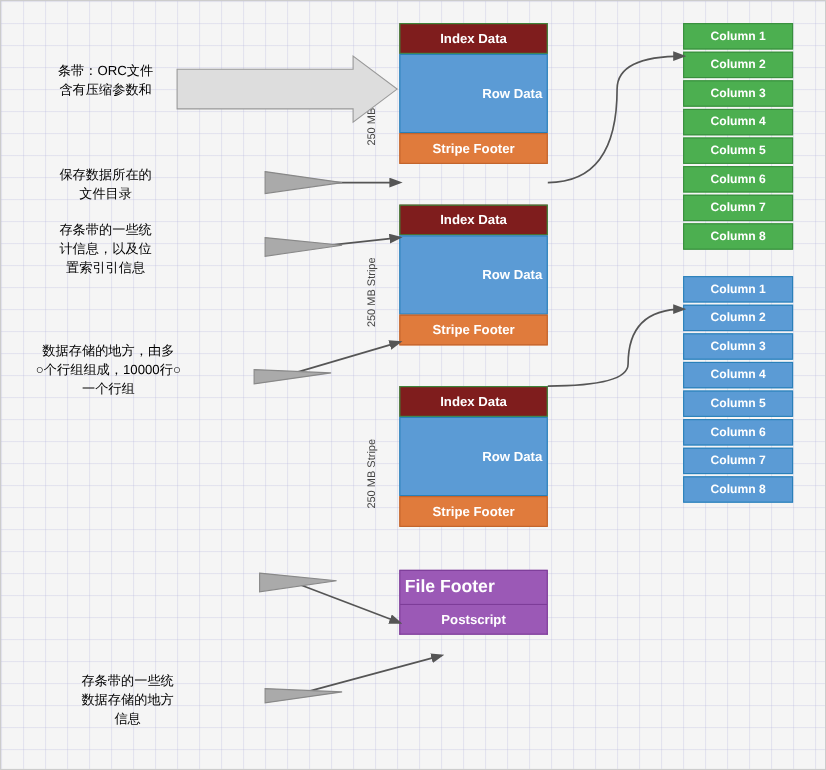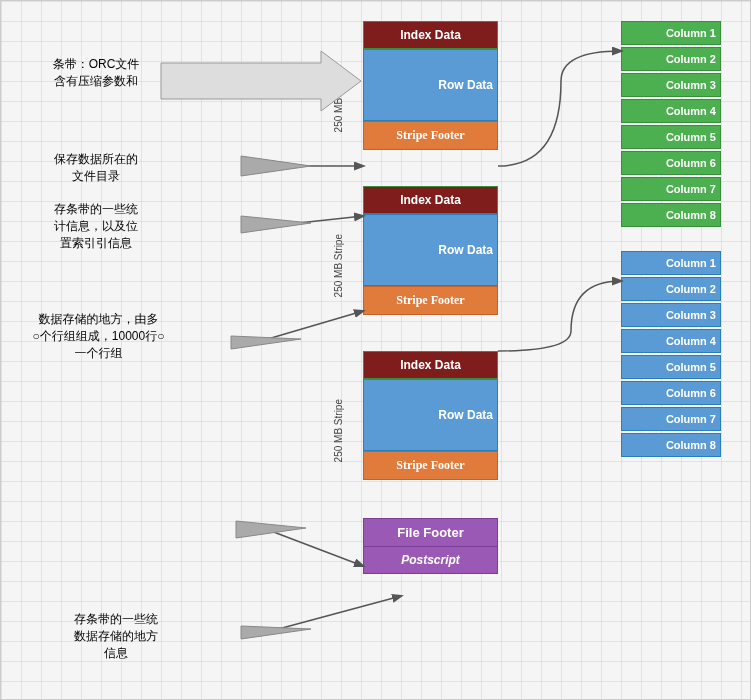--- a/index.html
+++ b/index.html
@@ -99,7 +99,7 @@
     .col-item {
       background: #5b9bd5;
       color: white;
-      text-align: right;
+      text-align: center;
       padding: 5px 4px;
       font-size: 11px;
       font-weight: bold;

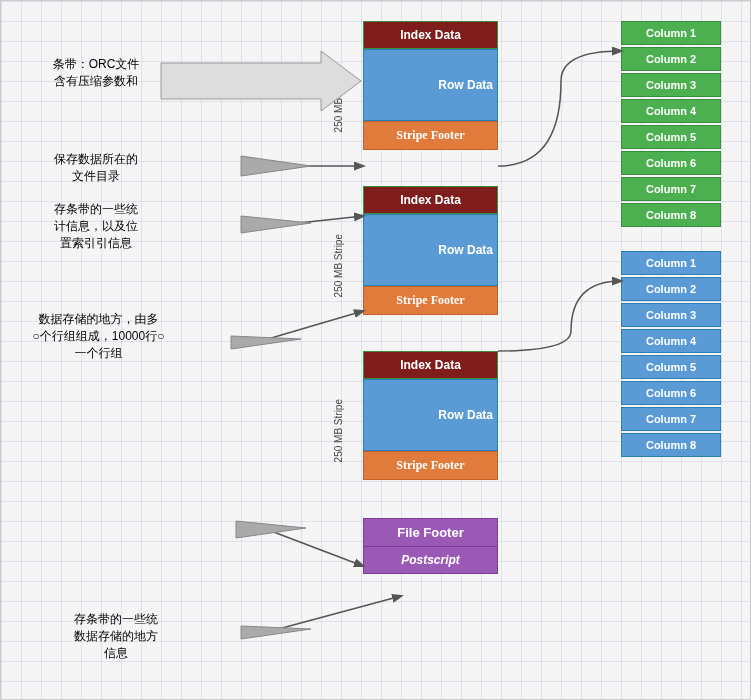--- a/index.html
+++ b/index.html
@@ -71,7 +71,6 @@
       font-size: 12px;
       font-weight: bold;
       border: 1px solid #c0622a;
-      font-family: Liberation Serif, serif;
     }
 
     .block-file-footer {

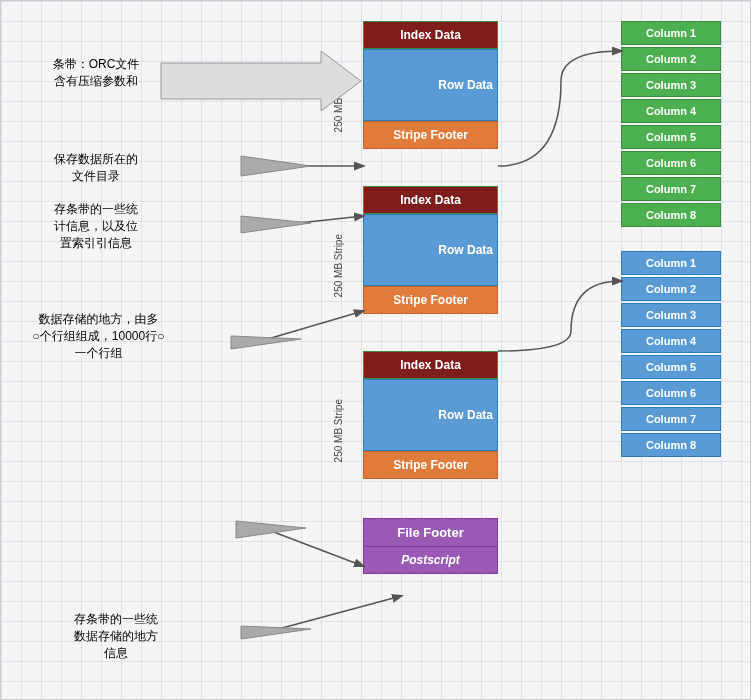--- a/index.html
+++ b/index.html
@@ -76,9 +76,8 @@
     .block-file-footer {
       background: #9b59b6;
       color: white;
-      text-align: center;
-      padding: 6px 4px;
-      font-size: 13px;
+      padding: 6px 4px;
+      font-size: 16px;
       font-weight: bold;
       border: 1px solid #7d3c98;
     }

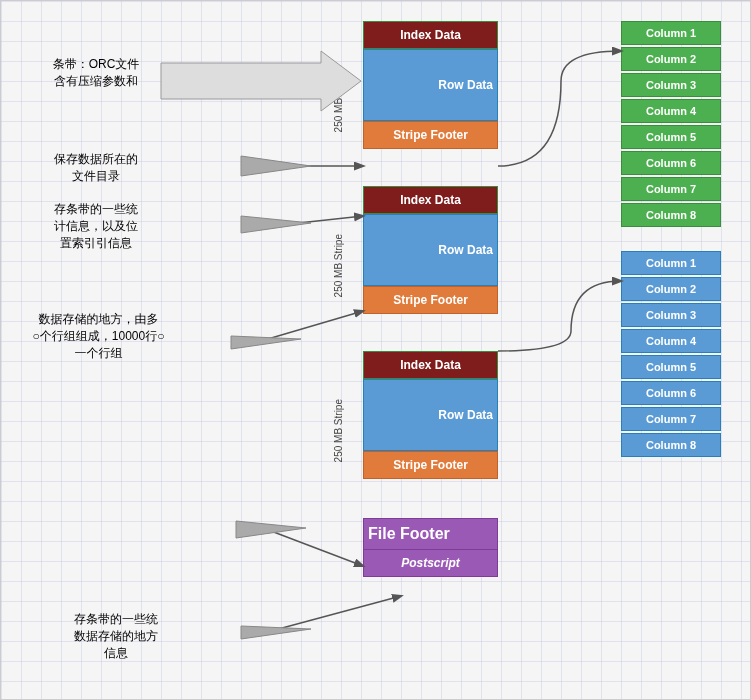--- a/index.html
+++ b/index.html
@@ -91,7 +91,6 @@
       font-weight: bold;
       border: 1px solid #7d3c98;
       border-top: none;
-      font-style: italic;
     }
 
     .col-item {

